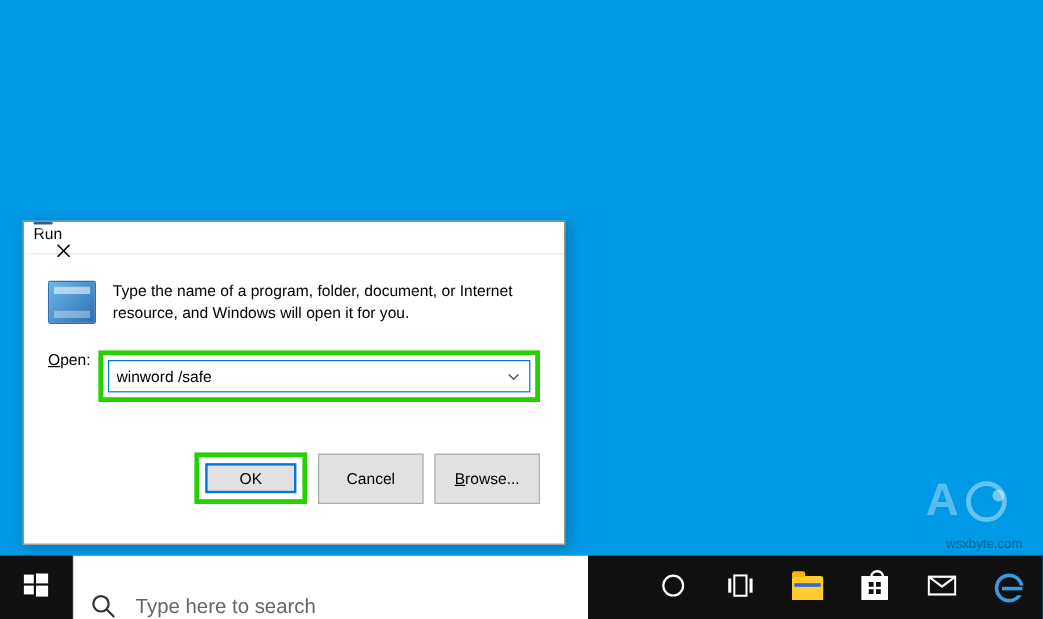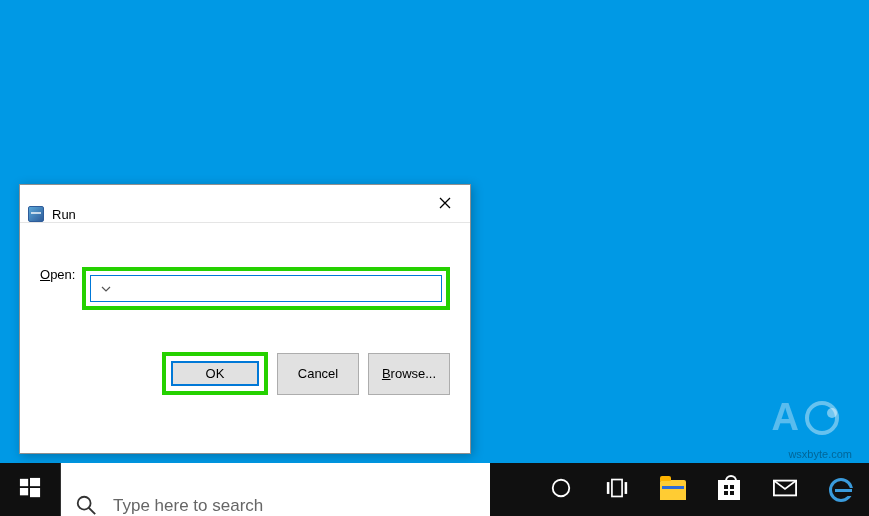--- a/index.html
+++ b/index.html
@@ -39,8 +39,8 @@
       box-shadow: 2px 2px 10px rgba(0,0,0,0.25);
     }
     .titlebar {
-      height: 38px; display: flex; align-items: flex-end;
-      padding: 0 0 0 8px; border-bottom: 1px solid #e5e5e5;
+      height: 27px; display: flex; align-items: flex-start;
+      padding: 0 0 0 8px; border-bottom: 1px solid #e5e5e5; flex-direction: column;
     }
     .titlebar .run-icon {
       width: 16px; height: 16px; margin-right: 8px;

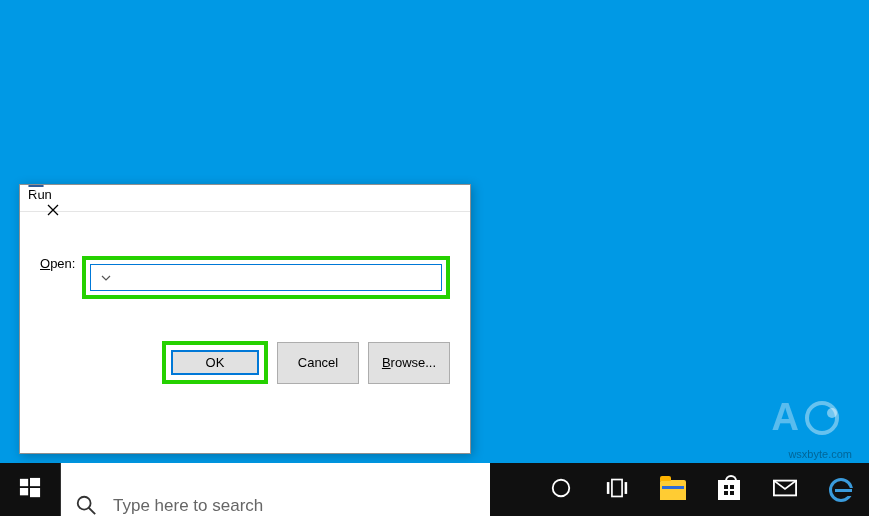--- a/index.html
+++ b/index.html
@@ -186,6 +186,10 @@
   </div>
 
   <div class="body-area">
+    <div class="desc-row">
+      <div class="big-run-icon"></div>
+      <div class="desc">Type the name of a program, folder, document, or Internet resource, and Windows will open it for you.</div>
+    </div>
 
     <div class="open-row">
       <div class="open-label"><span class="uk">O</span><span>pen:</span></div>

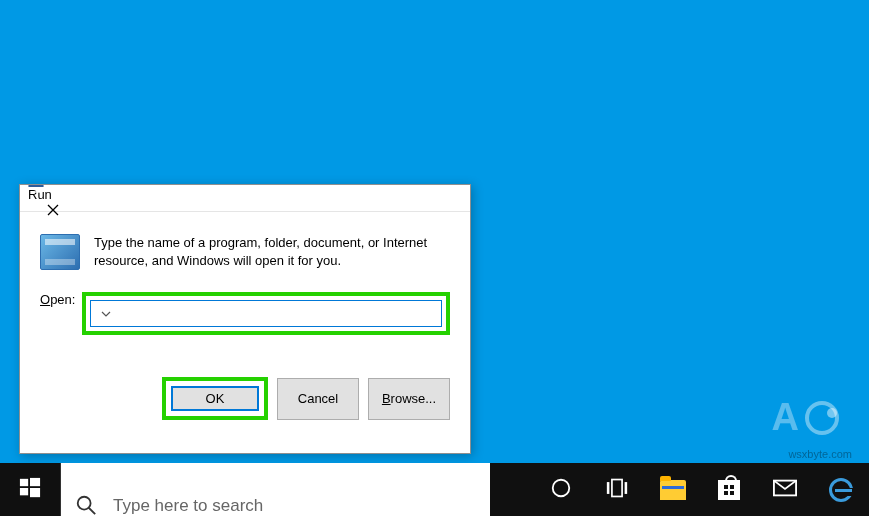--- a/index.html
+++ b/index.html
@@ -195,6 +195,7 @@
       <div class="open-label"><span class="uk">O</span><span>pen:</span></div>
       <div class="combo-wrap">
         <div class="combo">
+          <input type="text" value="winword /safe" style="">
           <div class="chev">
             <svg viewBox="0 0 10 6" width="10" height="6">
                 <path d="M1 1 L5 5 L9 1" fill="none" stroke="#555" stroke-width="1.2"></path>

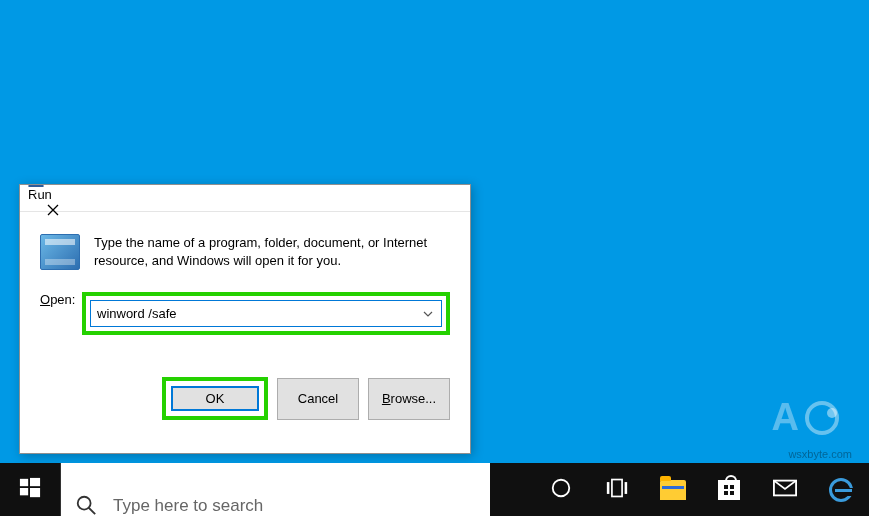--- a/index.html
+++ b/index.html
@@ -109,7 +109,7 @@
       display:flex; align-items:center; justify-content:center;
       cursor:default;
     }
-    .btn.ok { border:2px solid #0078d7; background:#e1e1e1; width:88px; height:25px; }
+    .btn.ok { border:2px solid #0078d7; background:#e1e1e1; width:76px; height:25px; }
     .btn .uk { text-decoration: underline; }
 
     

